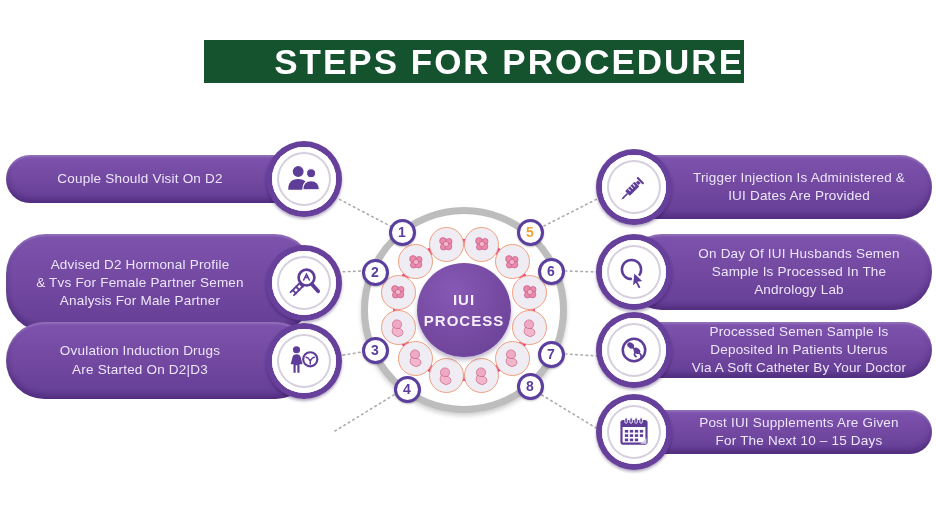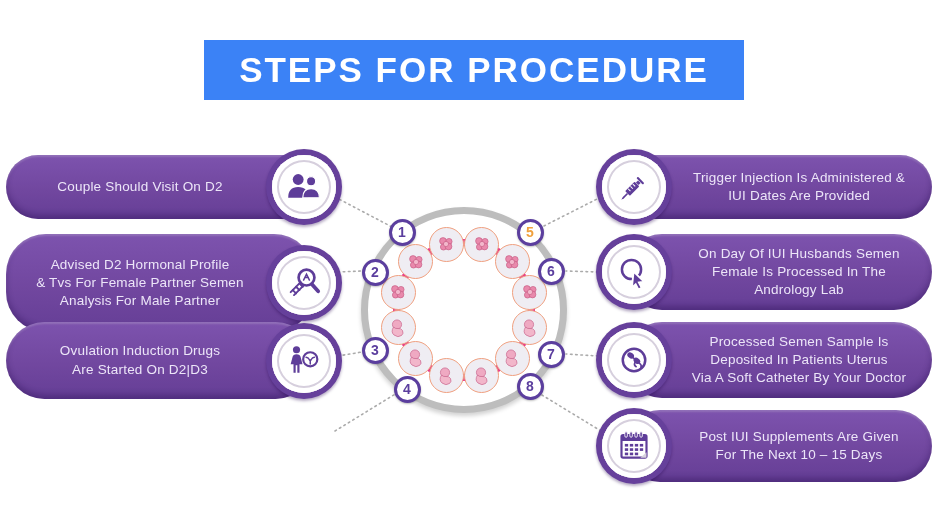--- a/index.html
+++ b/index.html
@@ -9,8 +9,8 @@
   }
   
   .banner{
-    position:absolute;left:204px;top:40px;width:540px;height:60px;
-    background:#3b82f6;display:flex;align-items:center;justify-content:center;
+    position:absolute;left:204px;top:40px;width:540px;height:43px;
+    background:#14532d;display:flex;align-items:center;justify-content:flex-end;
   }
   .banner h1{
     margin:0;color:#ffffff;font-size:35px;font-weight:bold;letter-spacing:2px;white-space:nowrap;

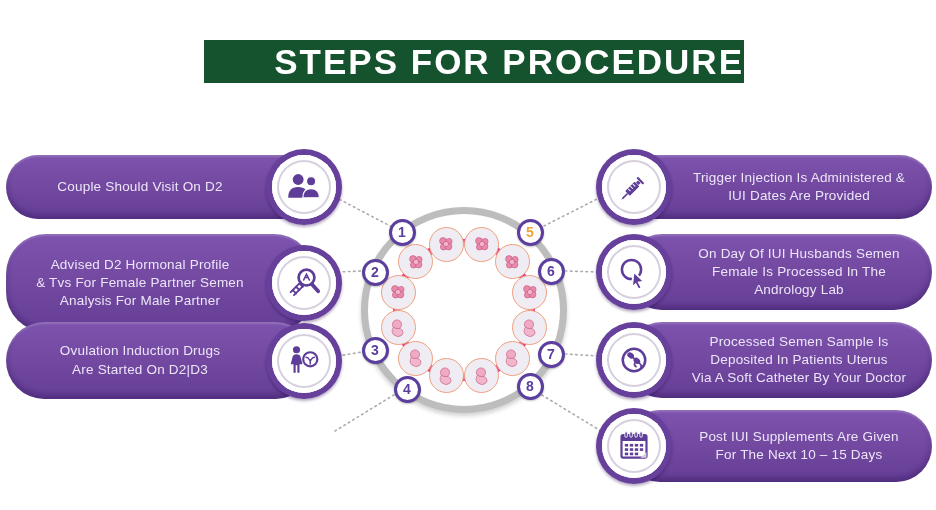--- a/index.html
+++ b/index.html
@@ -99,7 +99,7 @@
     </g>
   </svg>
 
-  <div class="step left" style="left:6px;top:155px;height:64px;">
+  <div class="step left" style="left:6px;top:155px;height:48px;">
     <div class="pill">
       <div class="pill-text">Couple Should Visit On D2</div>
     </div>

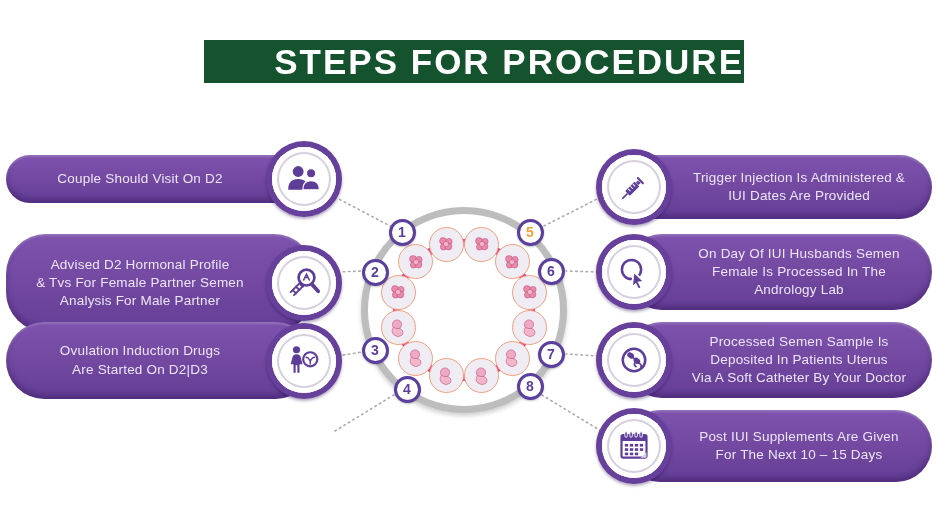--- a/index.html
+++ b/index.html
@@ -192,7 +192,7 @@
   <div class="step right" style="left:596px;top:234px;height:76px;">
     <div class="pill">
       <div class="pill-text">On Day Of IUI Husbands Semen
-Female Is Processed In The
+Sample Is Processed In The
 Andrology Lab</div>
     </div>
     <div class="icon-badge">

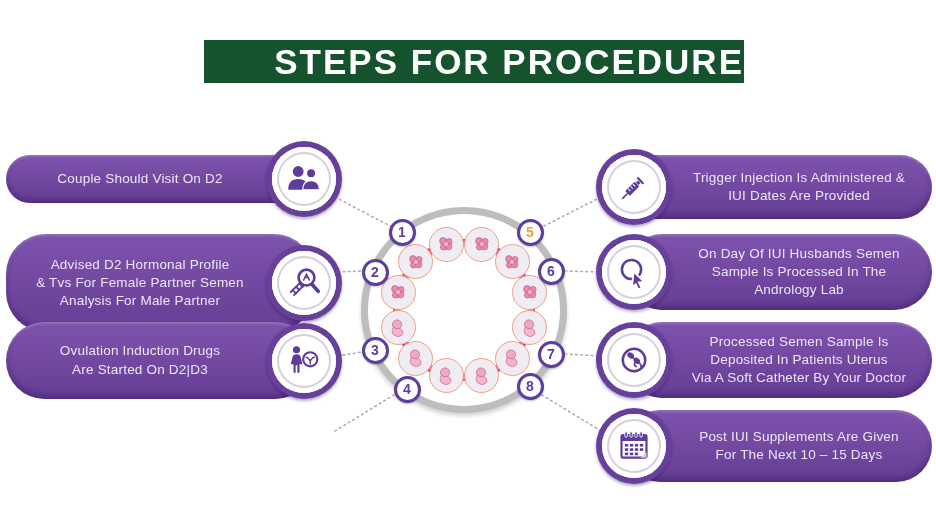--- a/index.html
+++ b/index.html
@@ -265,6 +265,10 @@
 
   <div class="ring-outer"></div>
   <div class="ring-pink"></div>
+  <div class="hub">
+    <span>IUI</span>
+    <span>PROCESS</span>
+  </div>
 
 <div class="embryo" style="left: 464.1px; top: 226.817px;">
       <svg viewBox="0 0 24 24">

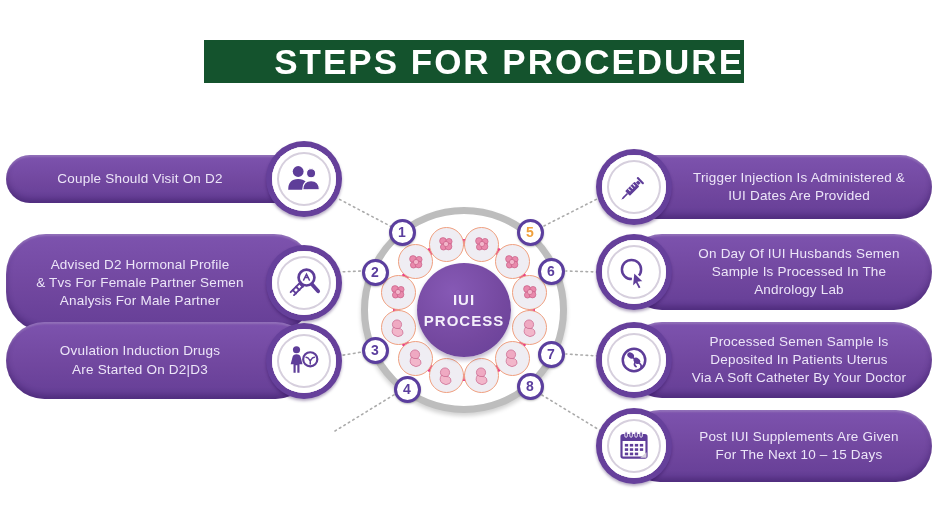--- a/index.html
+++ b/index.html
@@ -205,7 +205,7 @@
     </div>
   </div>
 
-  <div class="step right" style="left:596px;top:322px;height:76px;">
+  <div class="step right" style="left:596px;top:322px;height:56px;">
     <div class="pill">
       <div class="pill-text">Processed Semen Sample Is
 Deposited In Patients Uterus

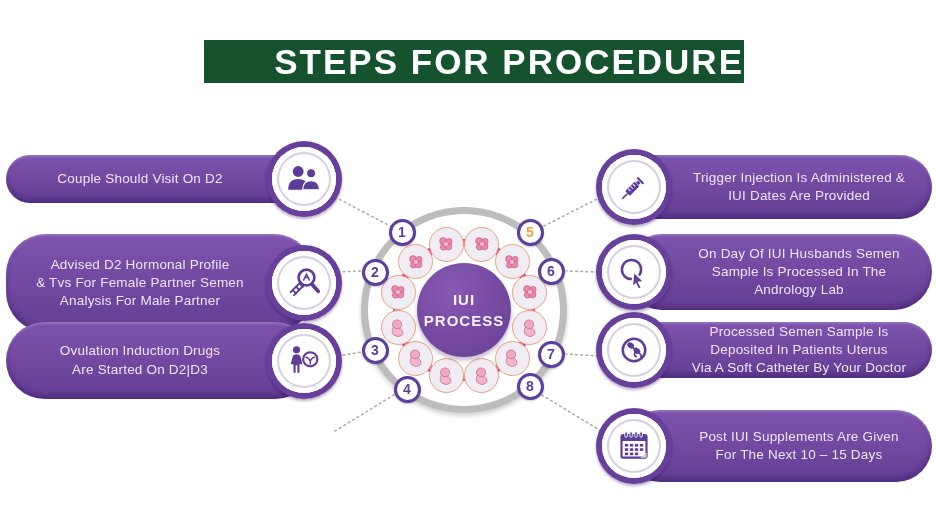--- a/index.html
+++ b/index.html
@@ -228,7 +228,7 @@
     </div>
   </div>
 
-  <div class="step right" style="left:596px;top:410px;height:72px;">
+  <div class="step right" style="left:596px;top:410px;height:44px;">
     <div class="pill">
       <div class="pill-text">Post IUI Supplements Are Given
 For The Next 10 – 15 Days</div>

